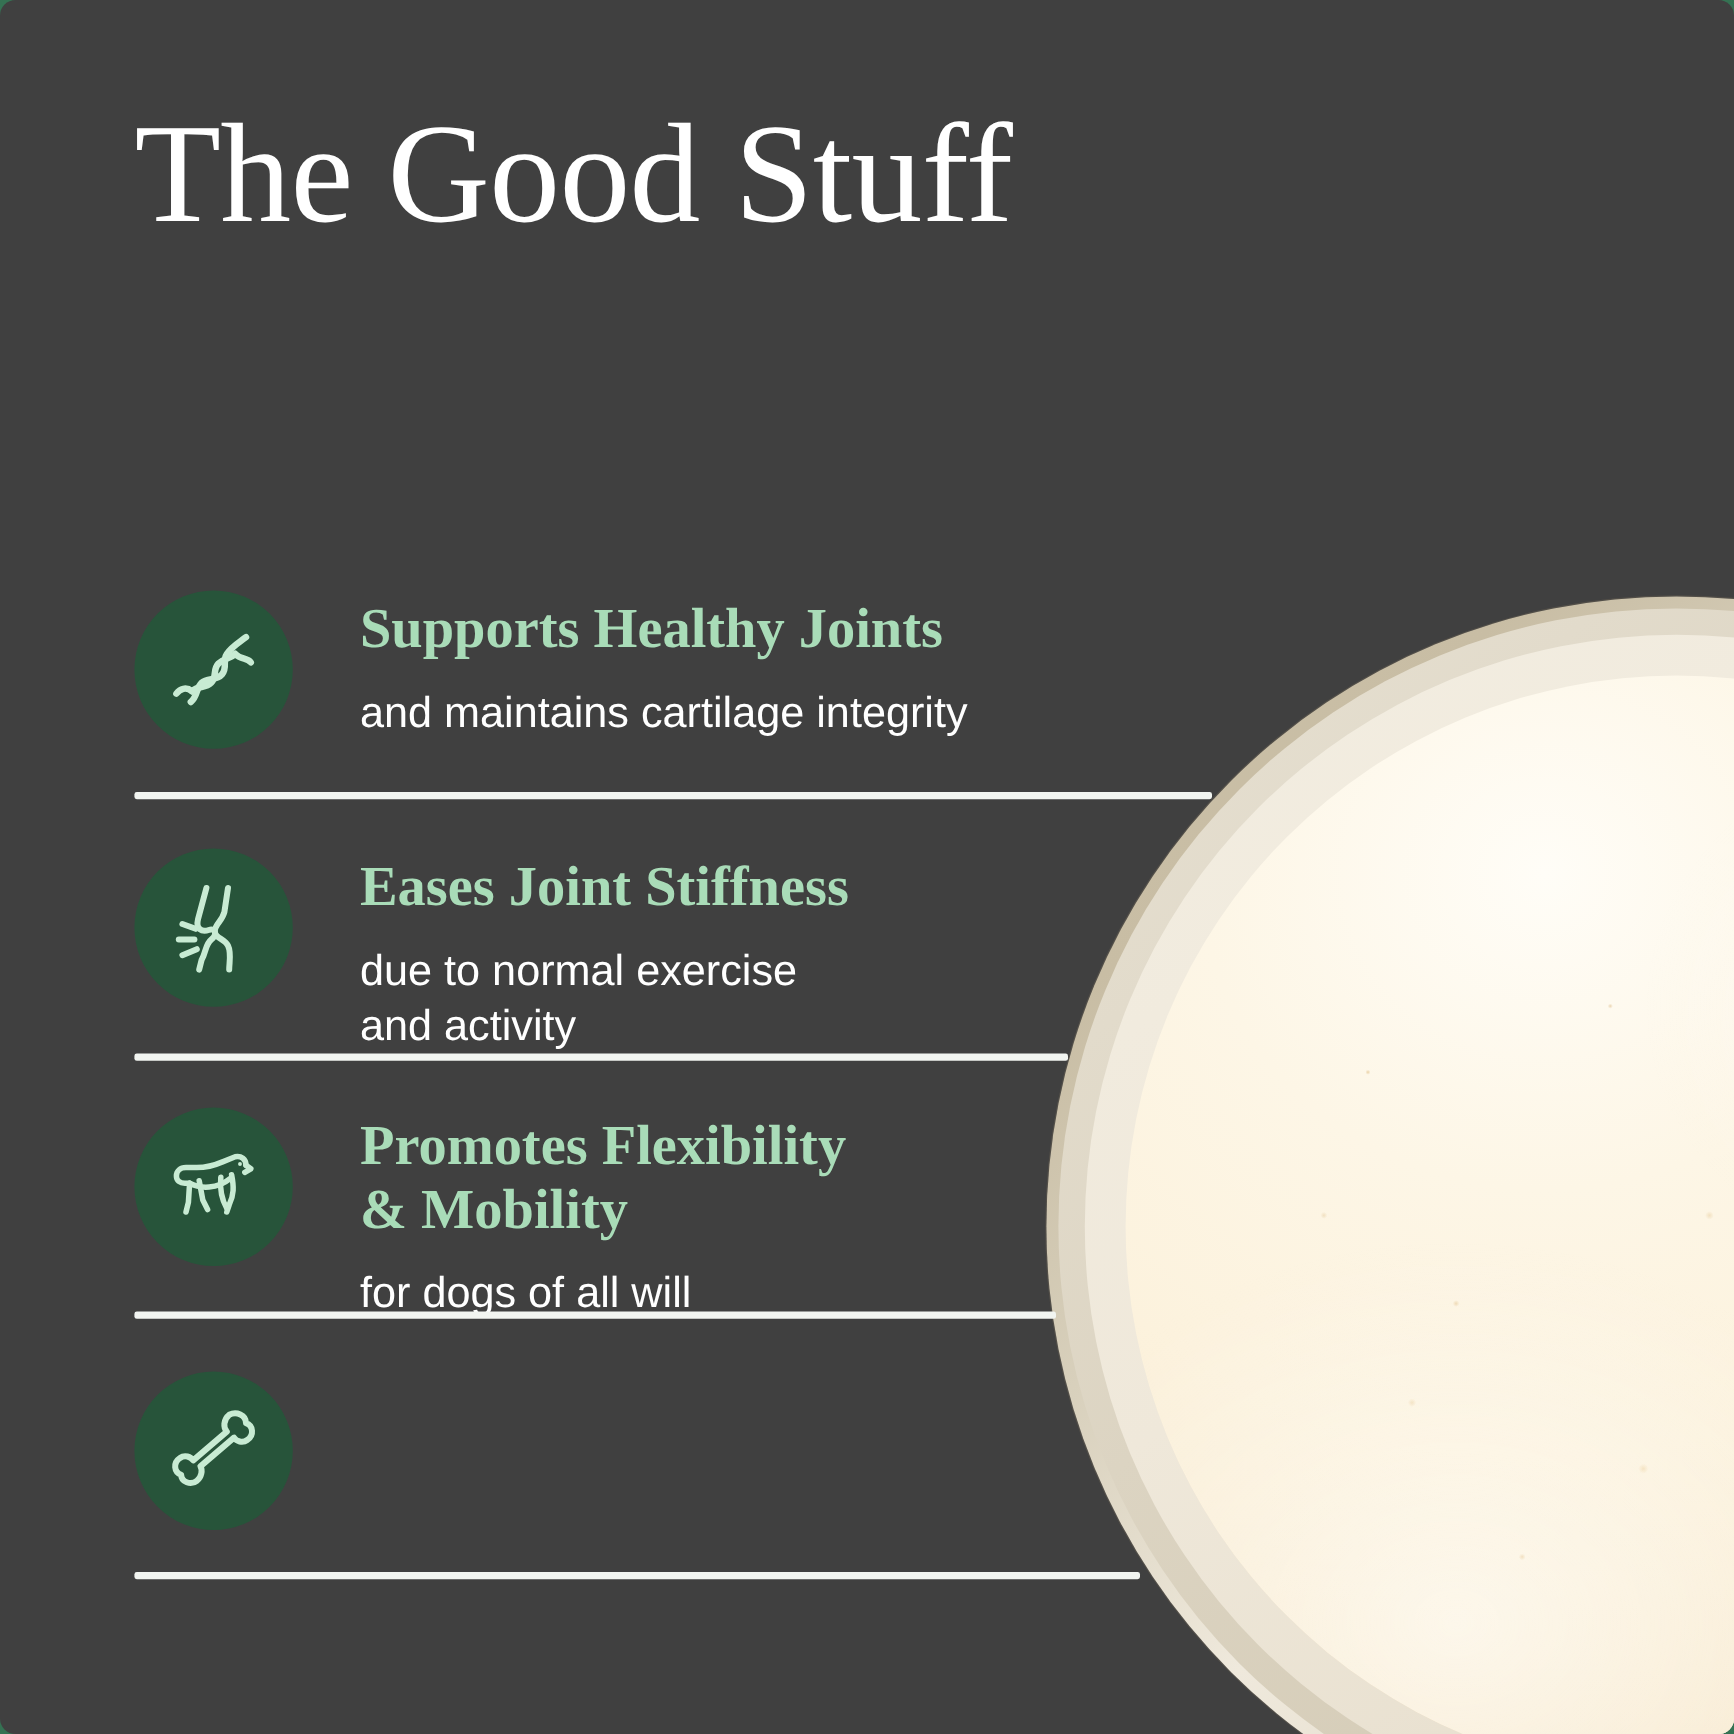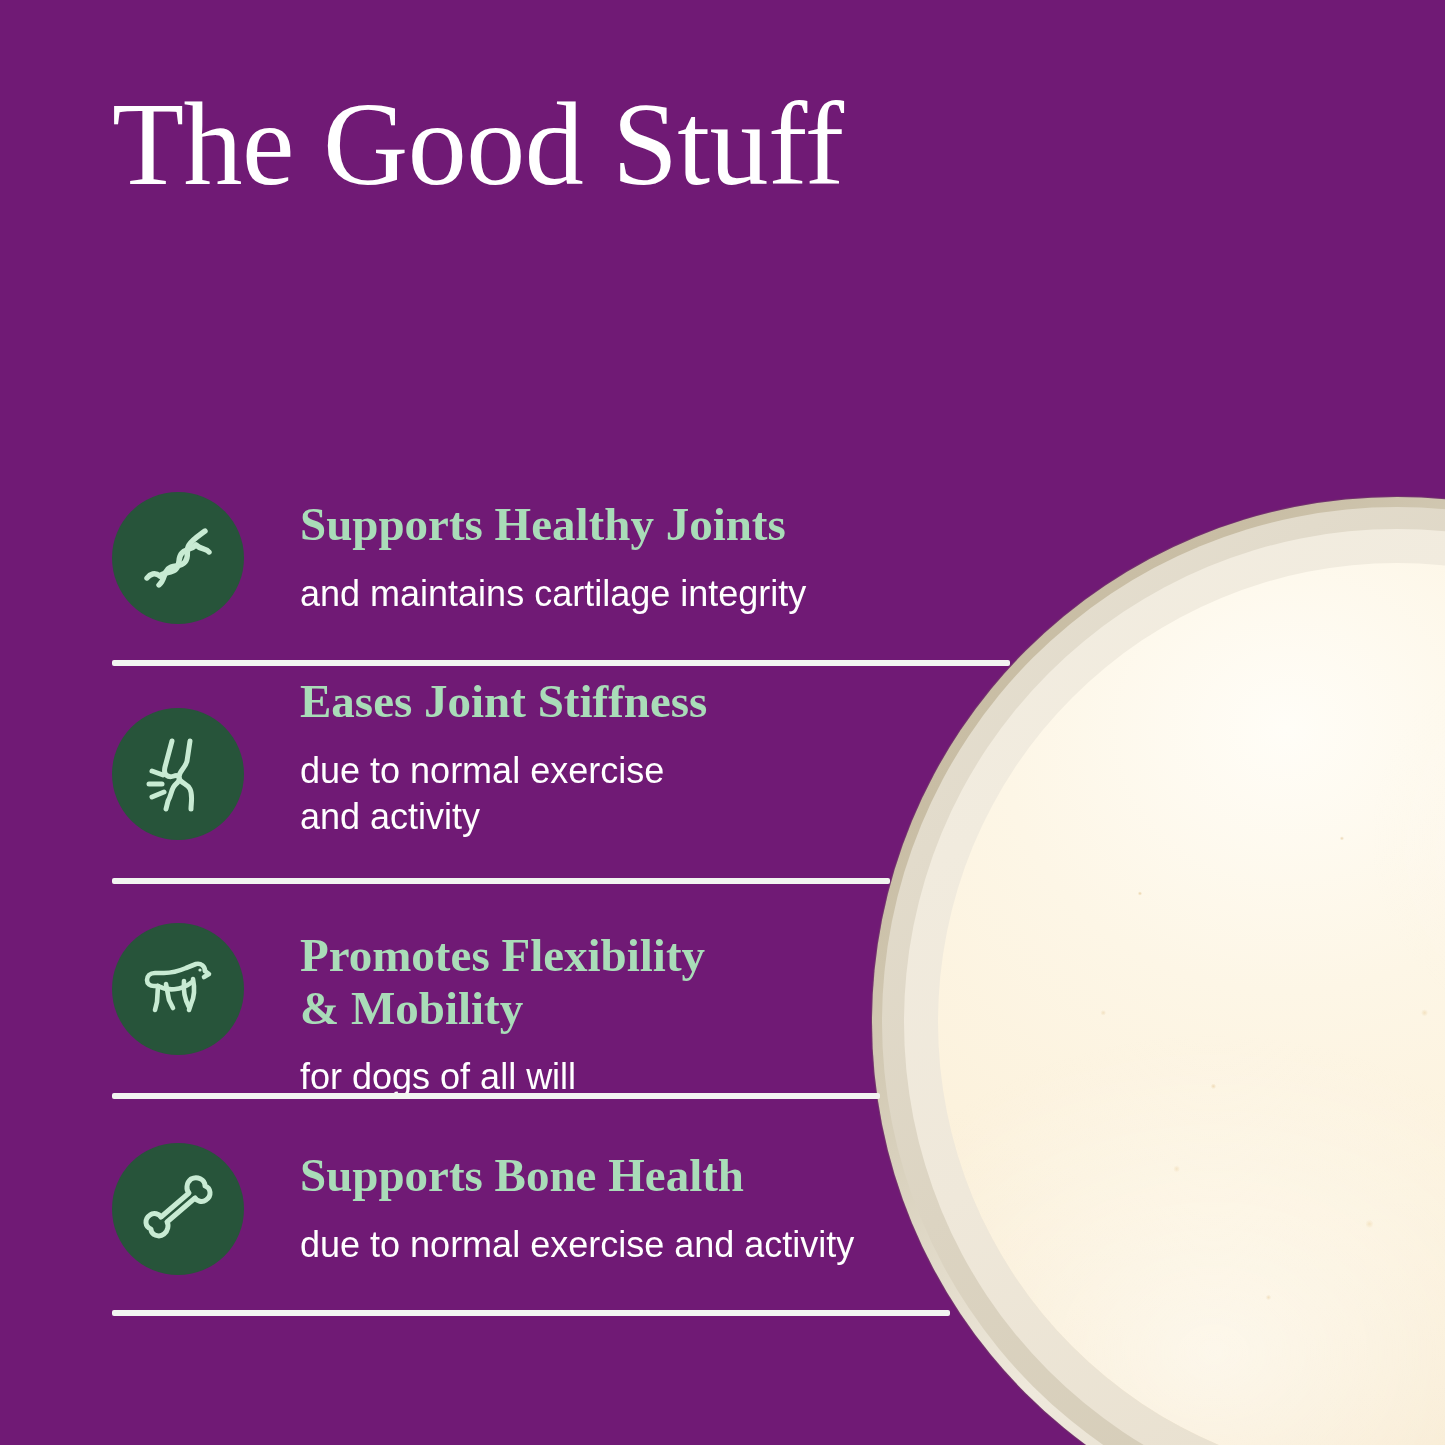--- a/index.html
+++ b/index.html
@@ -9,7 +9,7 @@
     font-family:"Liberation Sans", sans-serif;
     overflow:hidden;
   }
-  #stage{position:relative;width:1445px;height:1445px;overflow:hidden;background:#701a75;}
+  #stage{position:relative;width:1445px;height:1445px;overflow:hidden;background:#404040;border-radius:13px;}
 
   
   .jar-wrap{

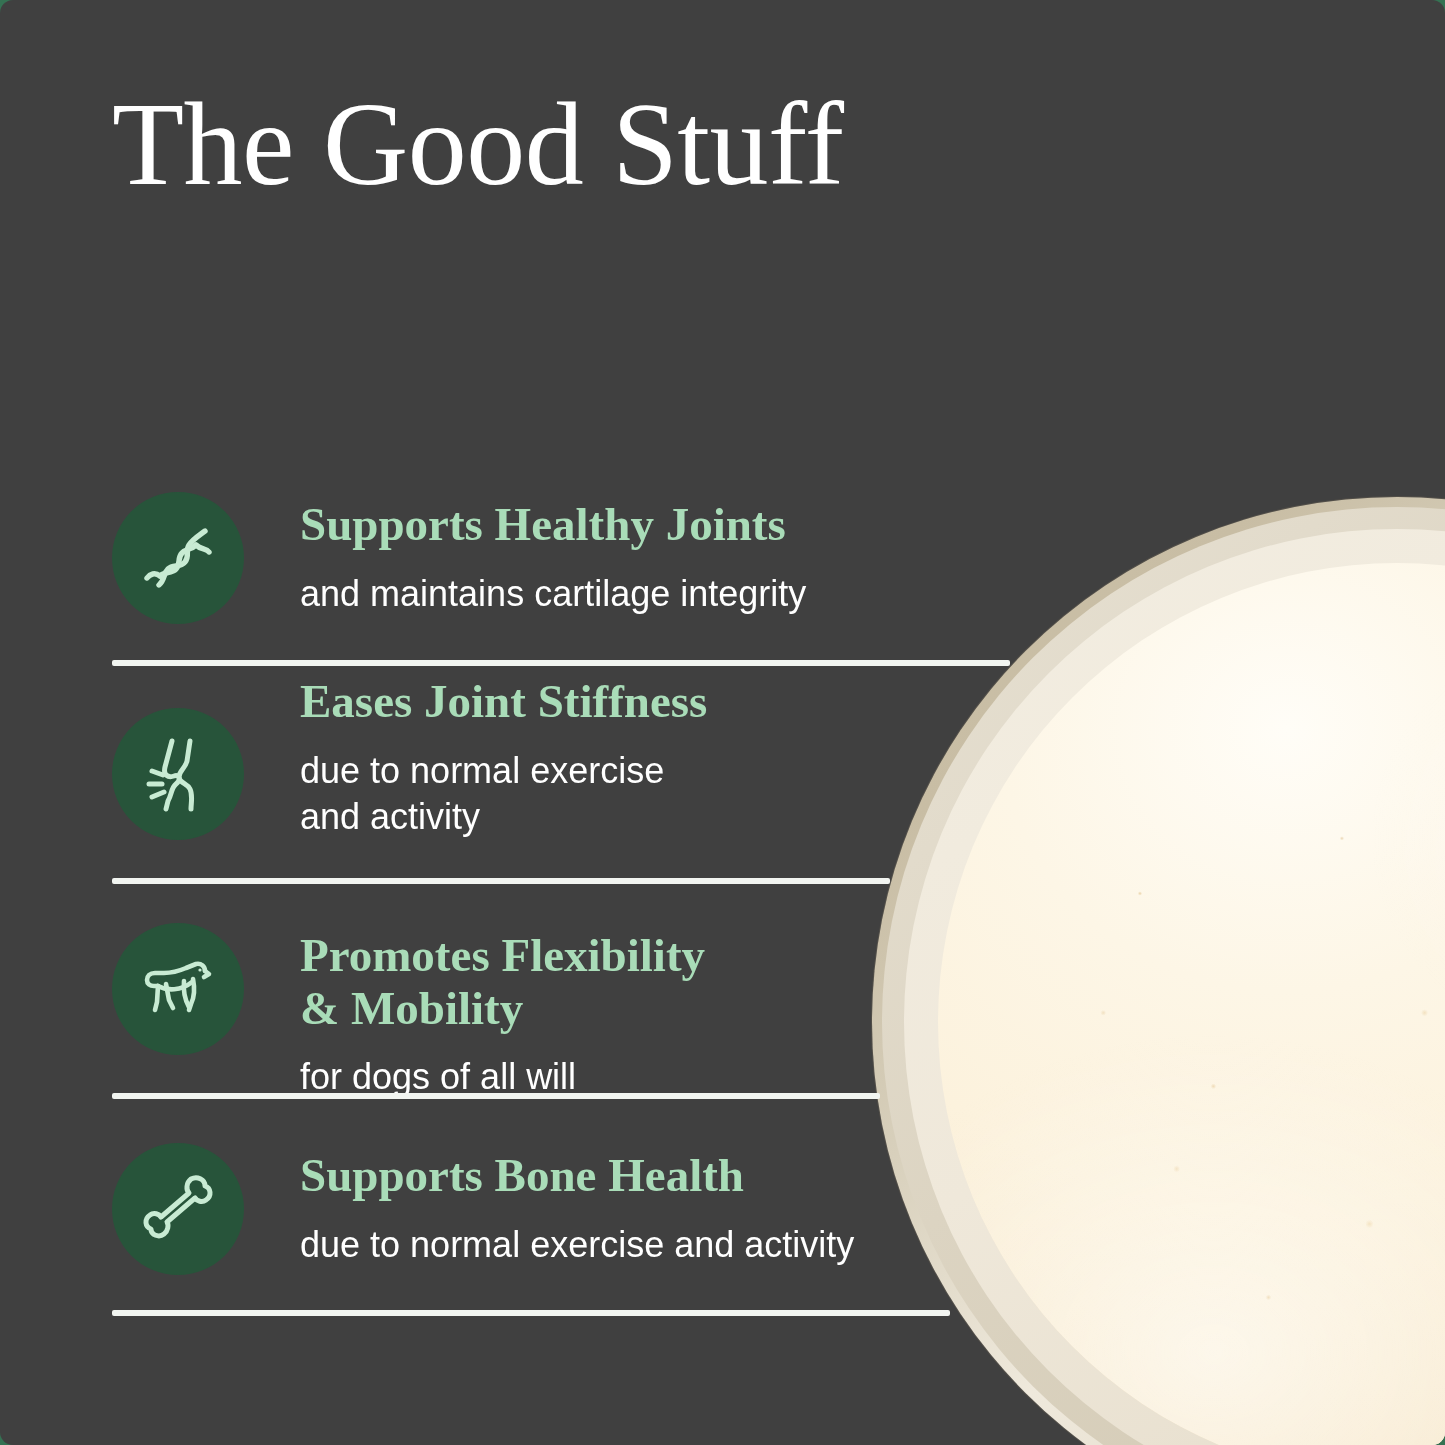--- a/index.html
+++ b/index.html
@@ -135,7 +135,7 @@
 
   <div class="divider" style="top:660px;width:898px;"></div>
 
-  <div class="row" style="top:669px;align-items:flex-end;">
+  <div class="row" style="top:707px;">
     <div class="badge">
       <svg width="86" height="86" viewBox="0 0 86 86" fill="none">
         <g stroke="#C8EBD3" stroke-width="5" stroke-linecap="round" stroke-linejoin="round" fill="none">

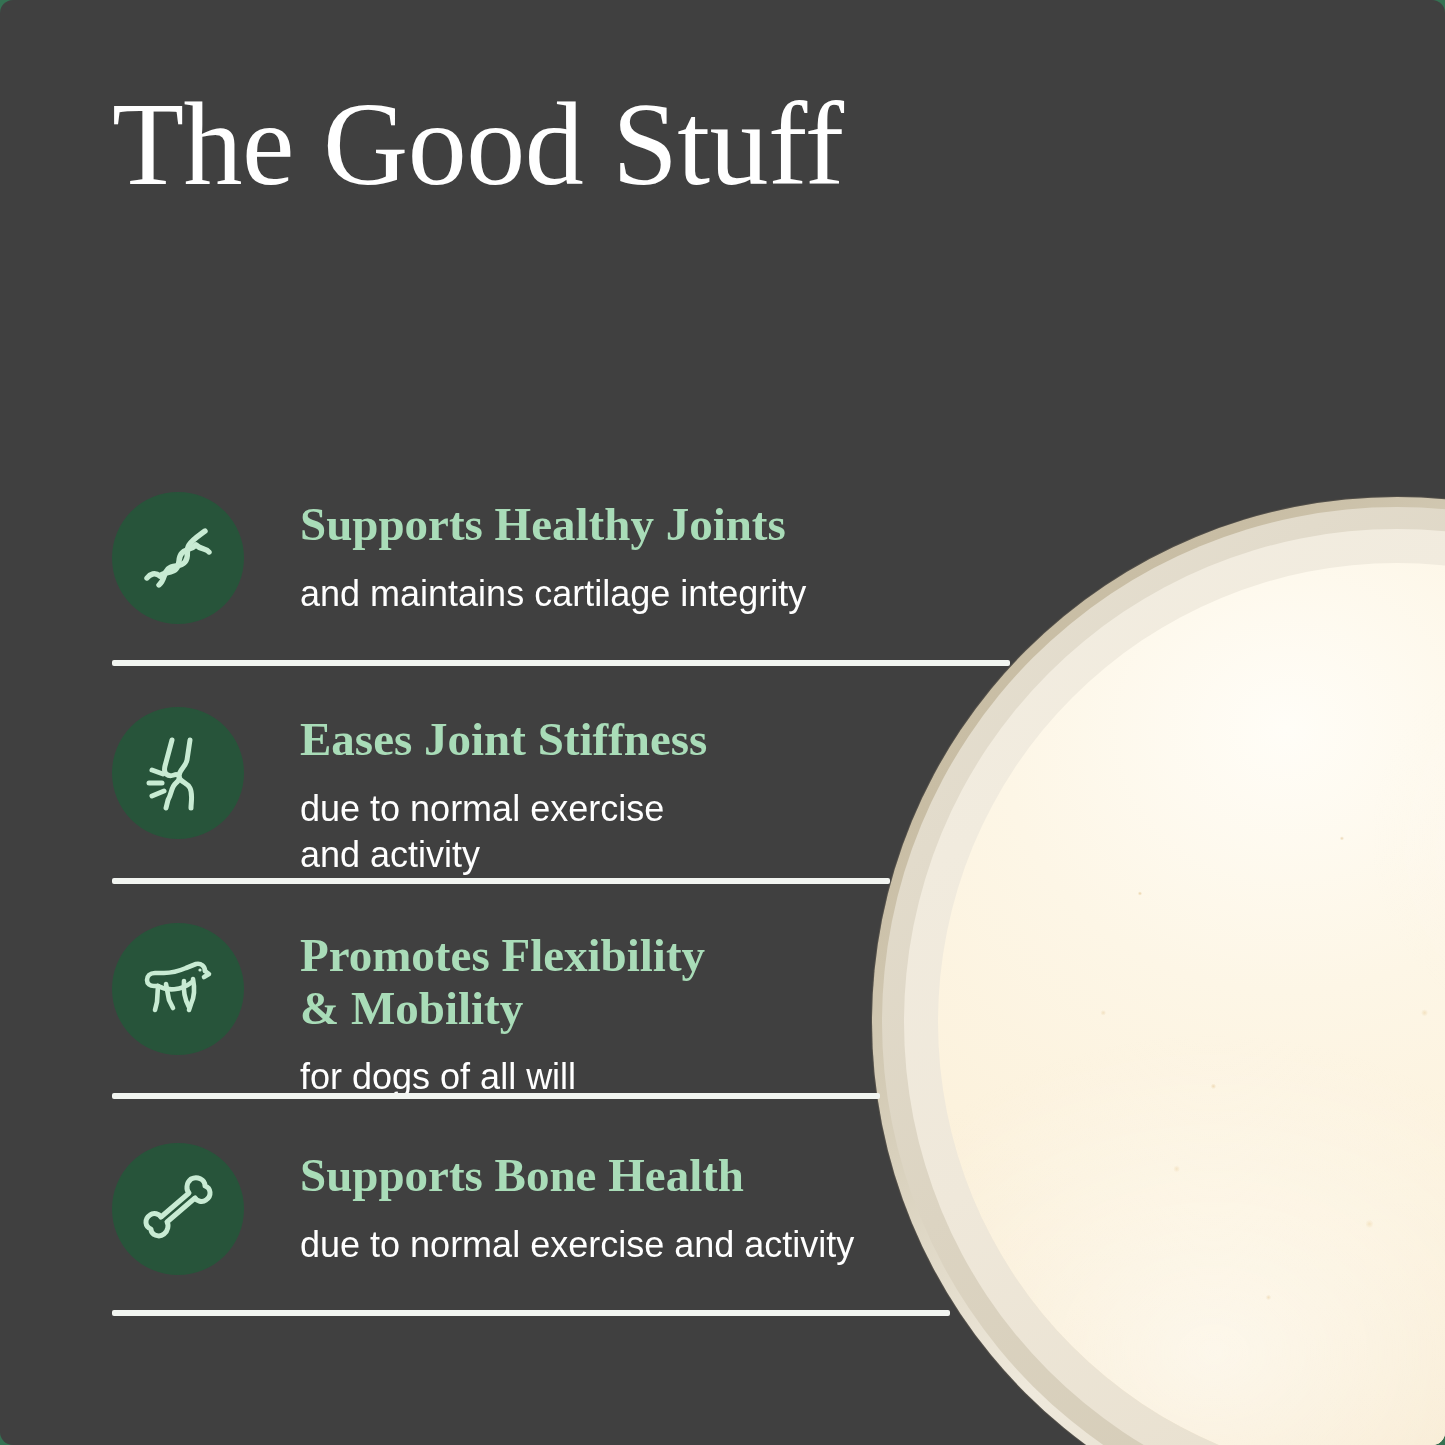--- a/index.html
+++ b/index.html
@@ -188,10 +188,6 @@
         </g>
       </svg>
     </div>
-    <div class="rowtext">
-      <div class="r-title">Supports Bone Health</div>
-      <div class="r-sub">due to normal exercise and activity</div>
-    </div>
   </div>
 
   <div class="divider" style="top:1310px;width:838px;"></div>

